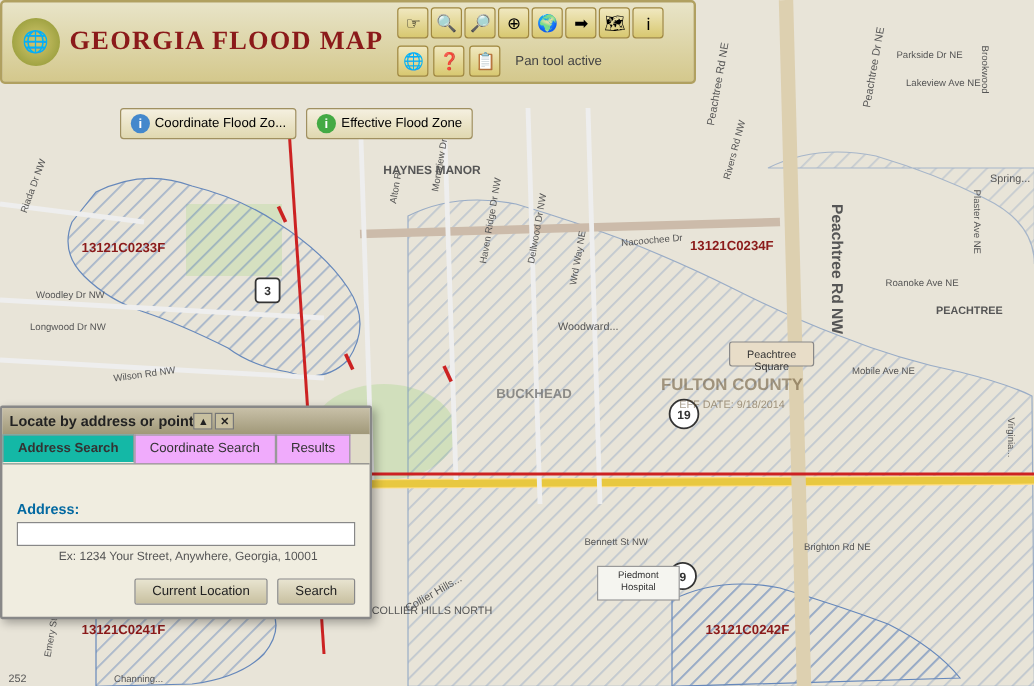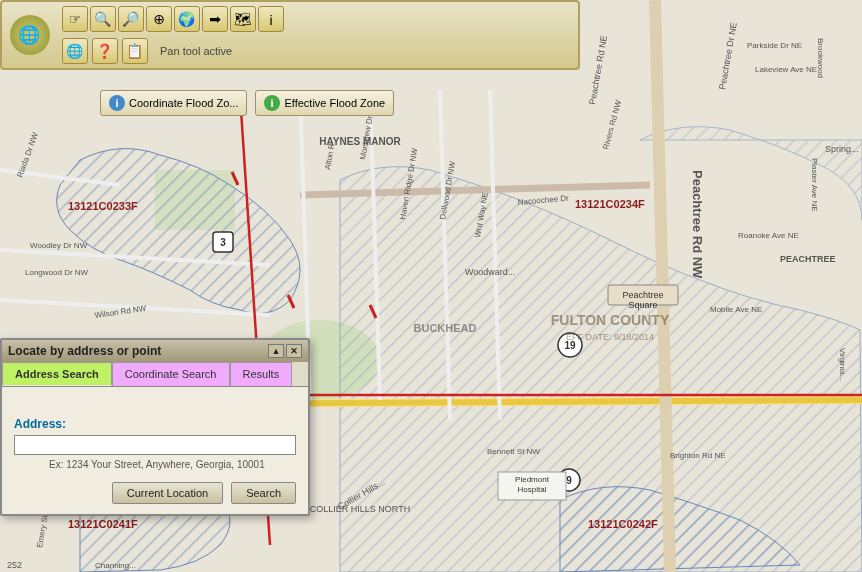--- a/index.html
+++ b/index.html
@@ -356,6 +356,7 @@
     <div style="display:flex; align-items:center; gap:8px;">
 
       <div style="width:40px; height:40px; background:radial-gradient(circle, #d4c870, #8b9430); border-radius:50%; display:flex; align-items:center; justify-content:center; font-size:18px;">🌐</div>
+      <div id="toolbar-title">GEORGIA FLOOD MAP</div>
       <div style="display:flex; flex-direction:column; gap:4px; margin-left:4px;">
         <div id="toolbar-icons-row">
           <div class="tool-btn" title="Pan">☞</div>

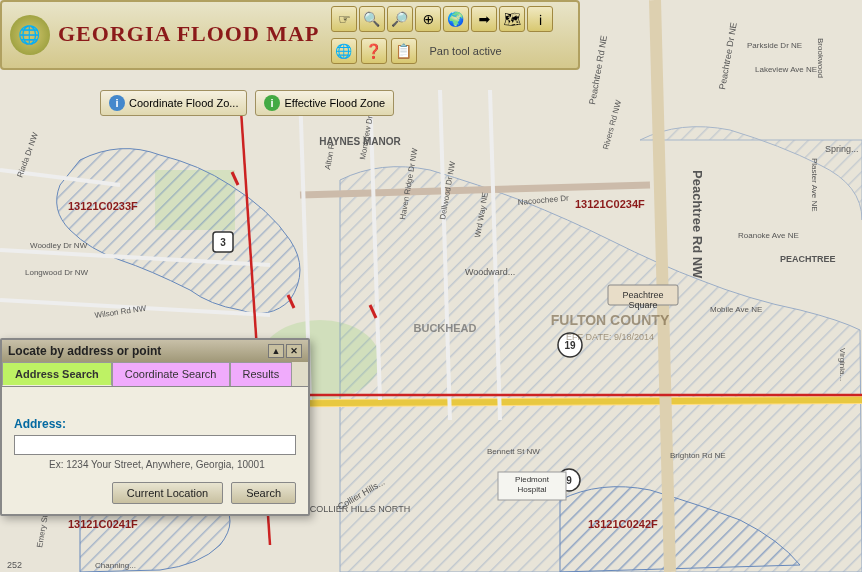--- a/index.html
+++ b/index.html
@@ -122,7 +122,7 @@
       padding: 4px 6px;
       display: flex;
       align-items: center;
-      justify-content: space-between;
+      justify-content: flex-start;
       font-size: 12px;
       font-weight: bold;
       color: #222;

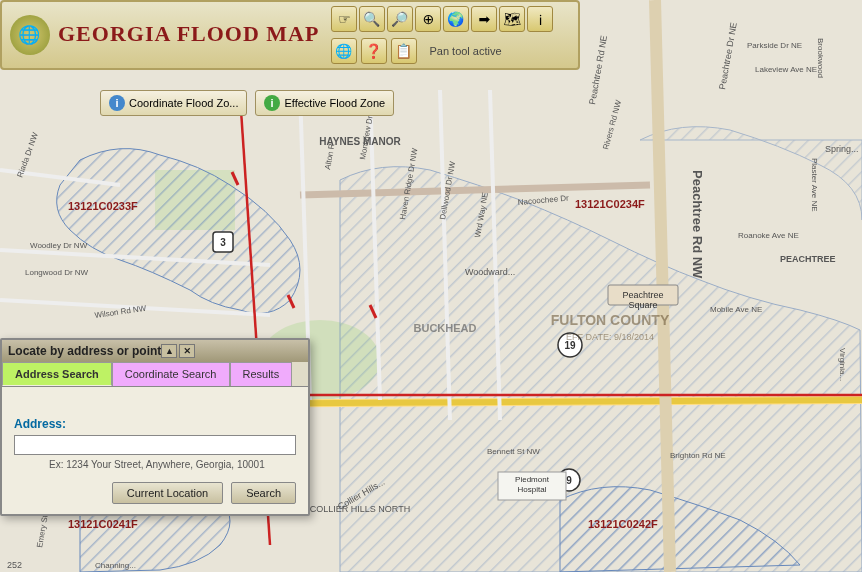--- a/index.html
+++ b/index.html
@@ -158,7 +158,7 @@
     }
 
     .locate-tab.active {
-      background: #bef264;
+      background: #14b8a6;
       border-bottom: 1px solid #f0ede0;
       font-weight: bold;
     }

